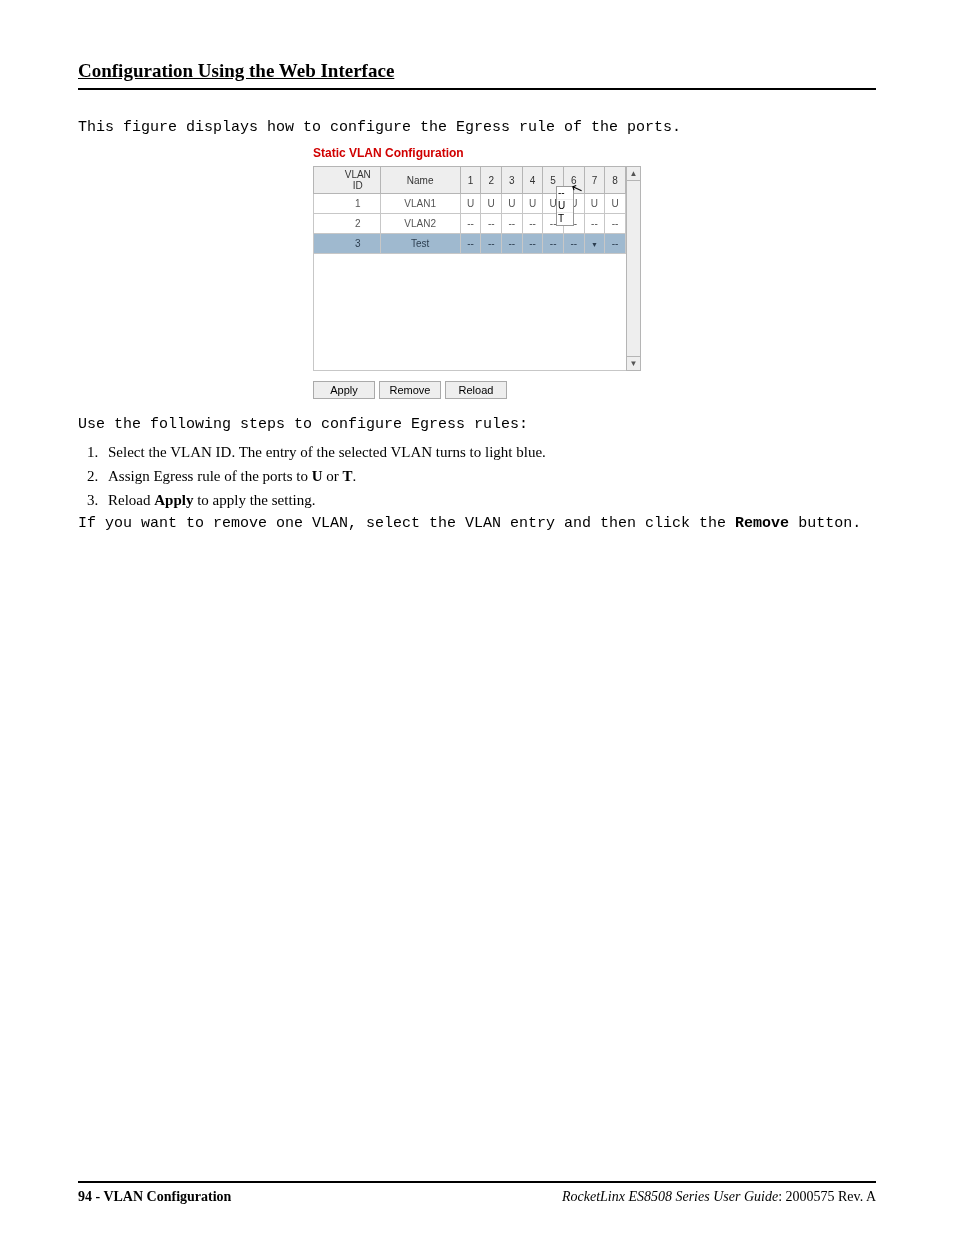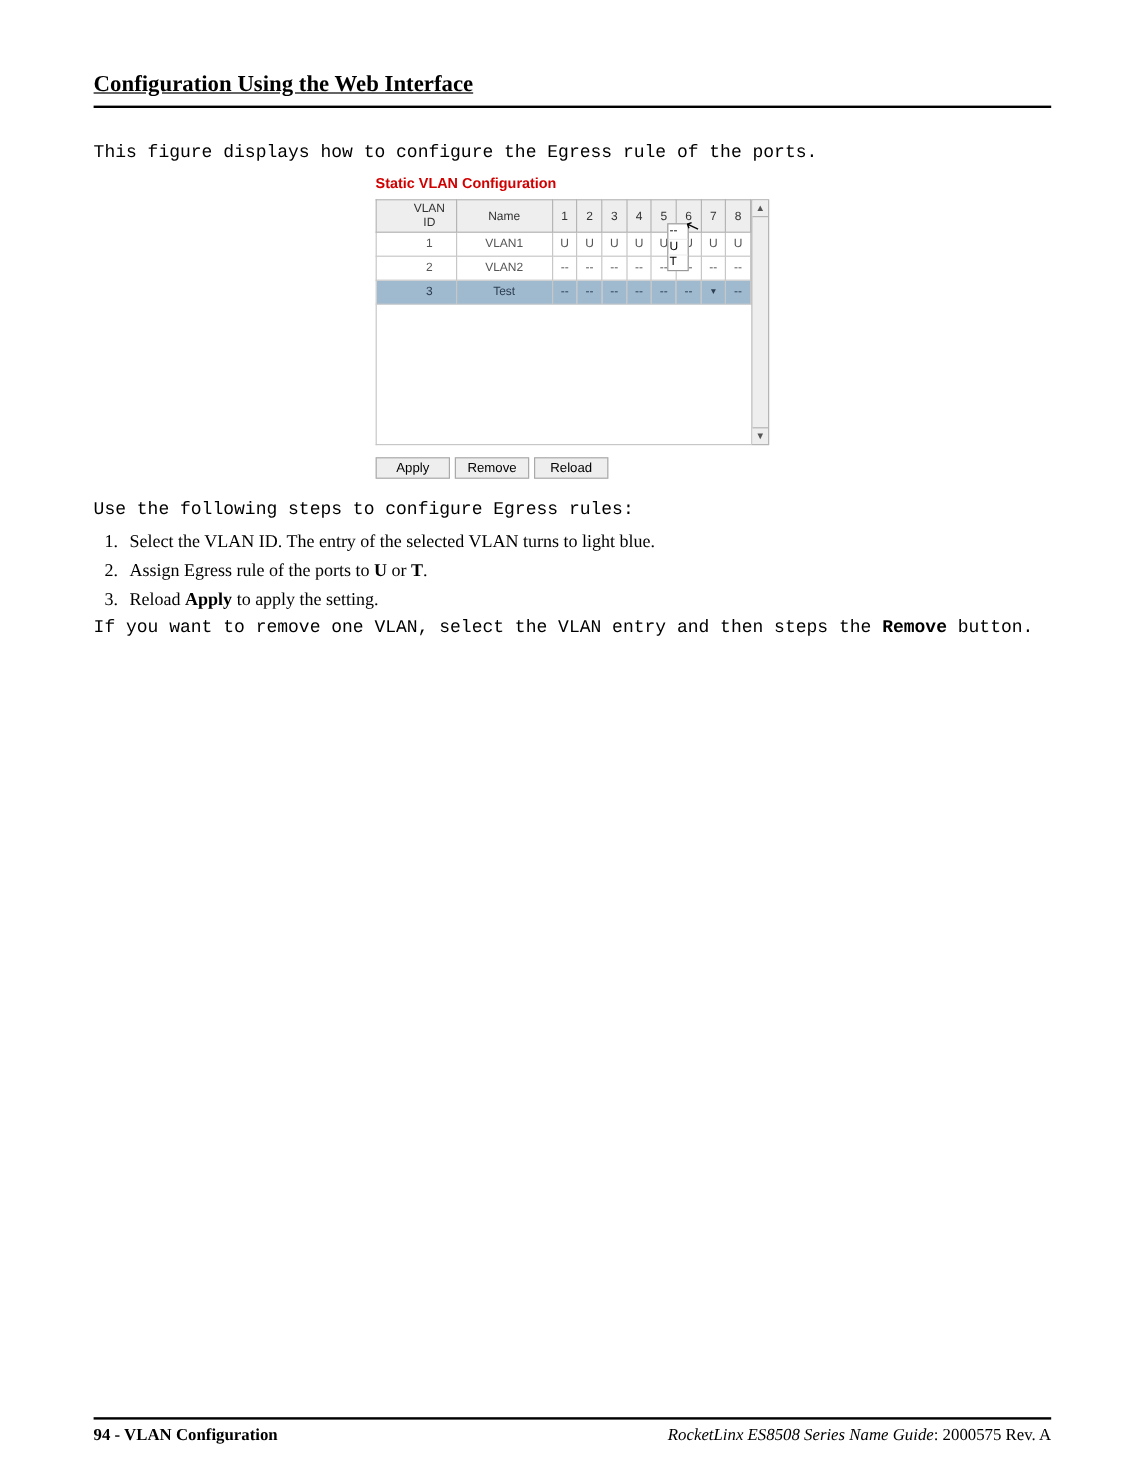--- a/index.html
+++ b/index.html
@@ -288,7 +288,7 @@
       <li><span>Assign Egress rule of the ports to </span><b>U</b><span> or </span><b>T</b><span>.</span></li>
       <li><span>Reload </span><b>Apply</b><span> to apply the setting.</span></li>
     </ol>
-    <p class="body-text"><span>If you want to remove one VLAN, select the VLAN entry and then steps the </span><b>Remove</b><span> button.</span></p>
+    <p class="body-text"><span>If you want to remove one VLAN, select the VLAN entry and then click the </span><b>Remove</b><span> button.</span></p>
   </div>
 </div>
 

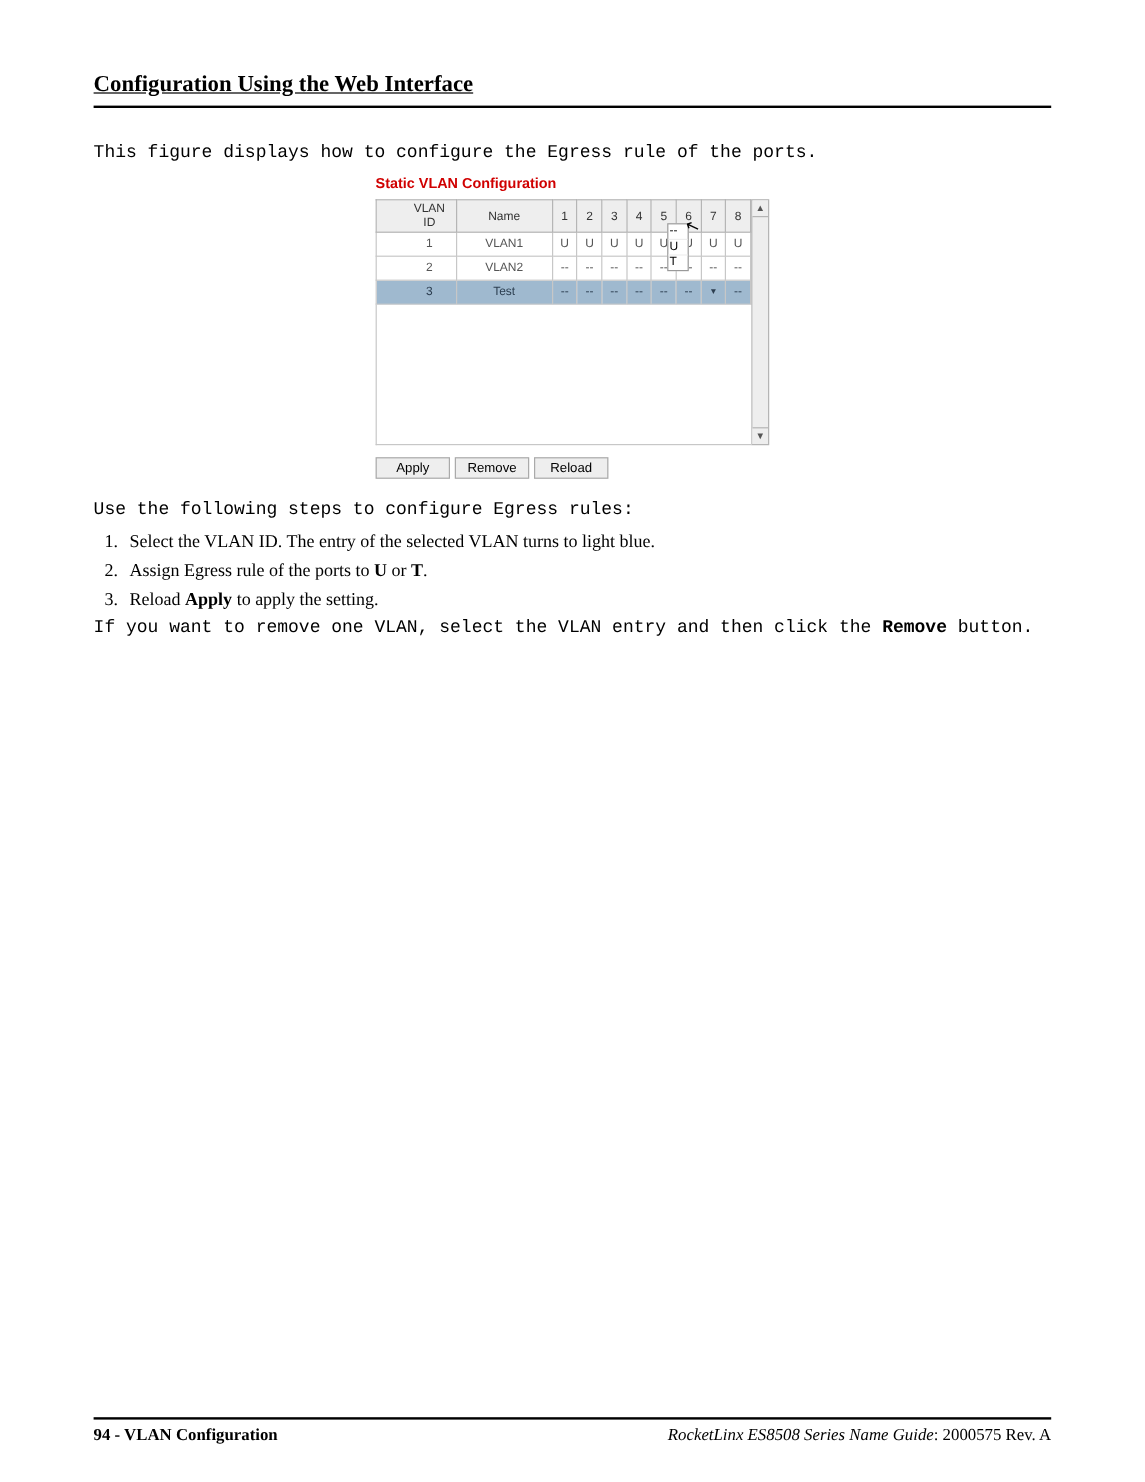--- a/index.html
+++ b/index.html
@@ -296,7 +296,7 @@
   <hr class="footer-rule">
   <div class="footer-row">
     <div class="footer-left"><span>94</span> - <span>VLAN Configuration</span></div>
-    <div class="footer-right"><span>RocketLinx ES8508 Series  Name Guide</span><span class="plain">: </span><span class="plain">2000575 Rev. A</span></div>
+    <div class="footer-right"><span>RocketLinx ES8508 Series  User Guide</span><span class="plain">: </span><span class="plain">2000575 Rev. A</span></div>
   </div>
 </div>
 

